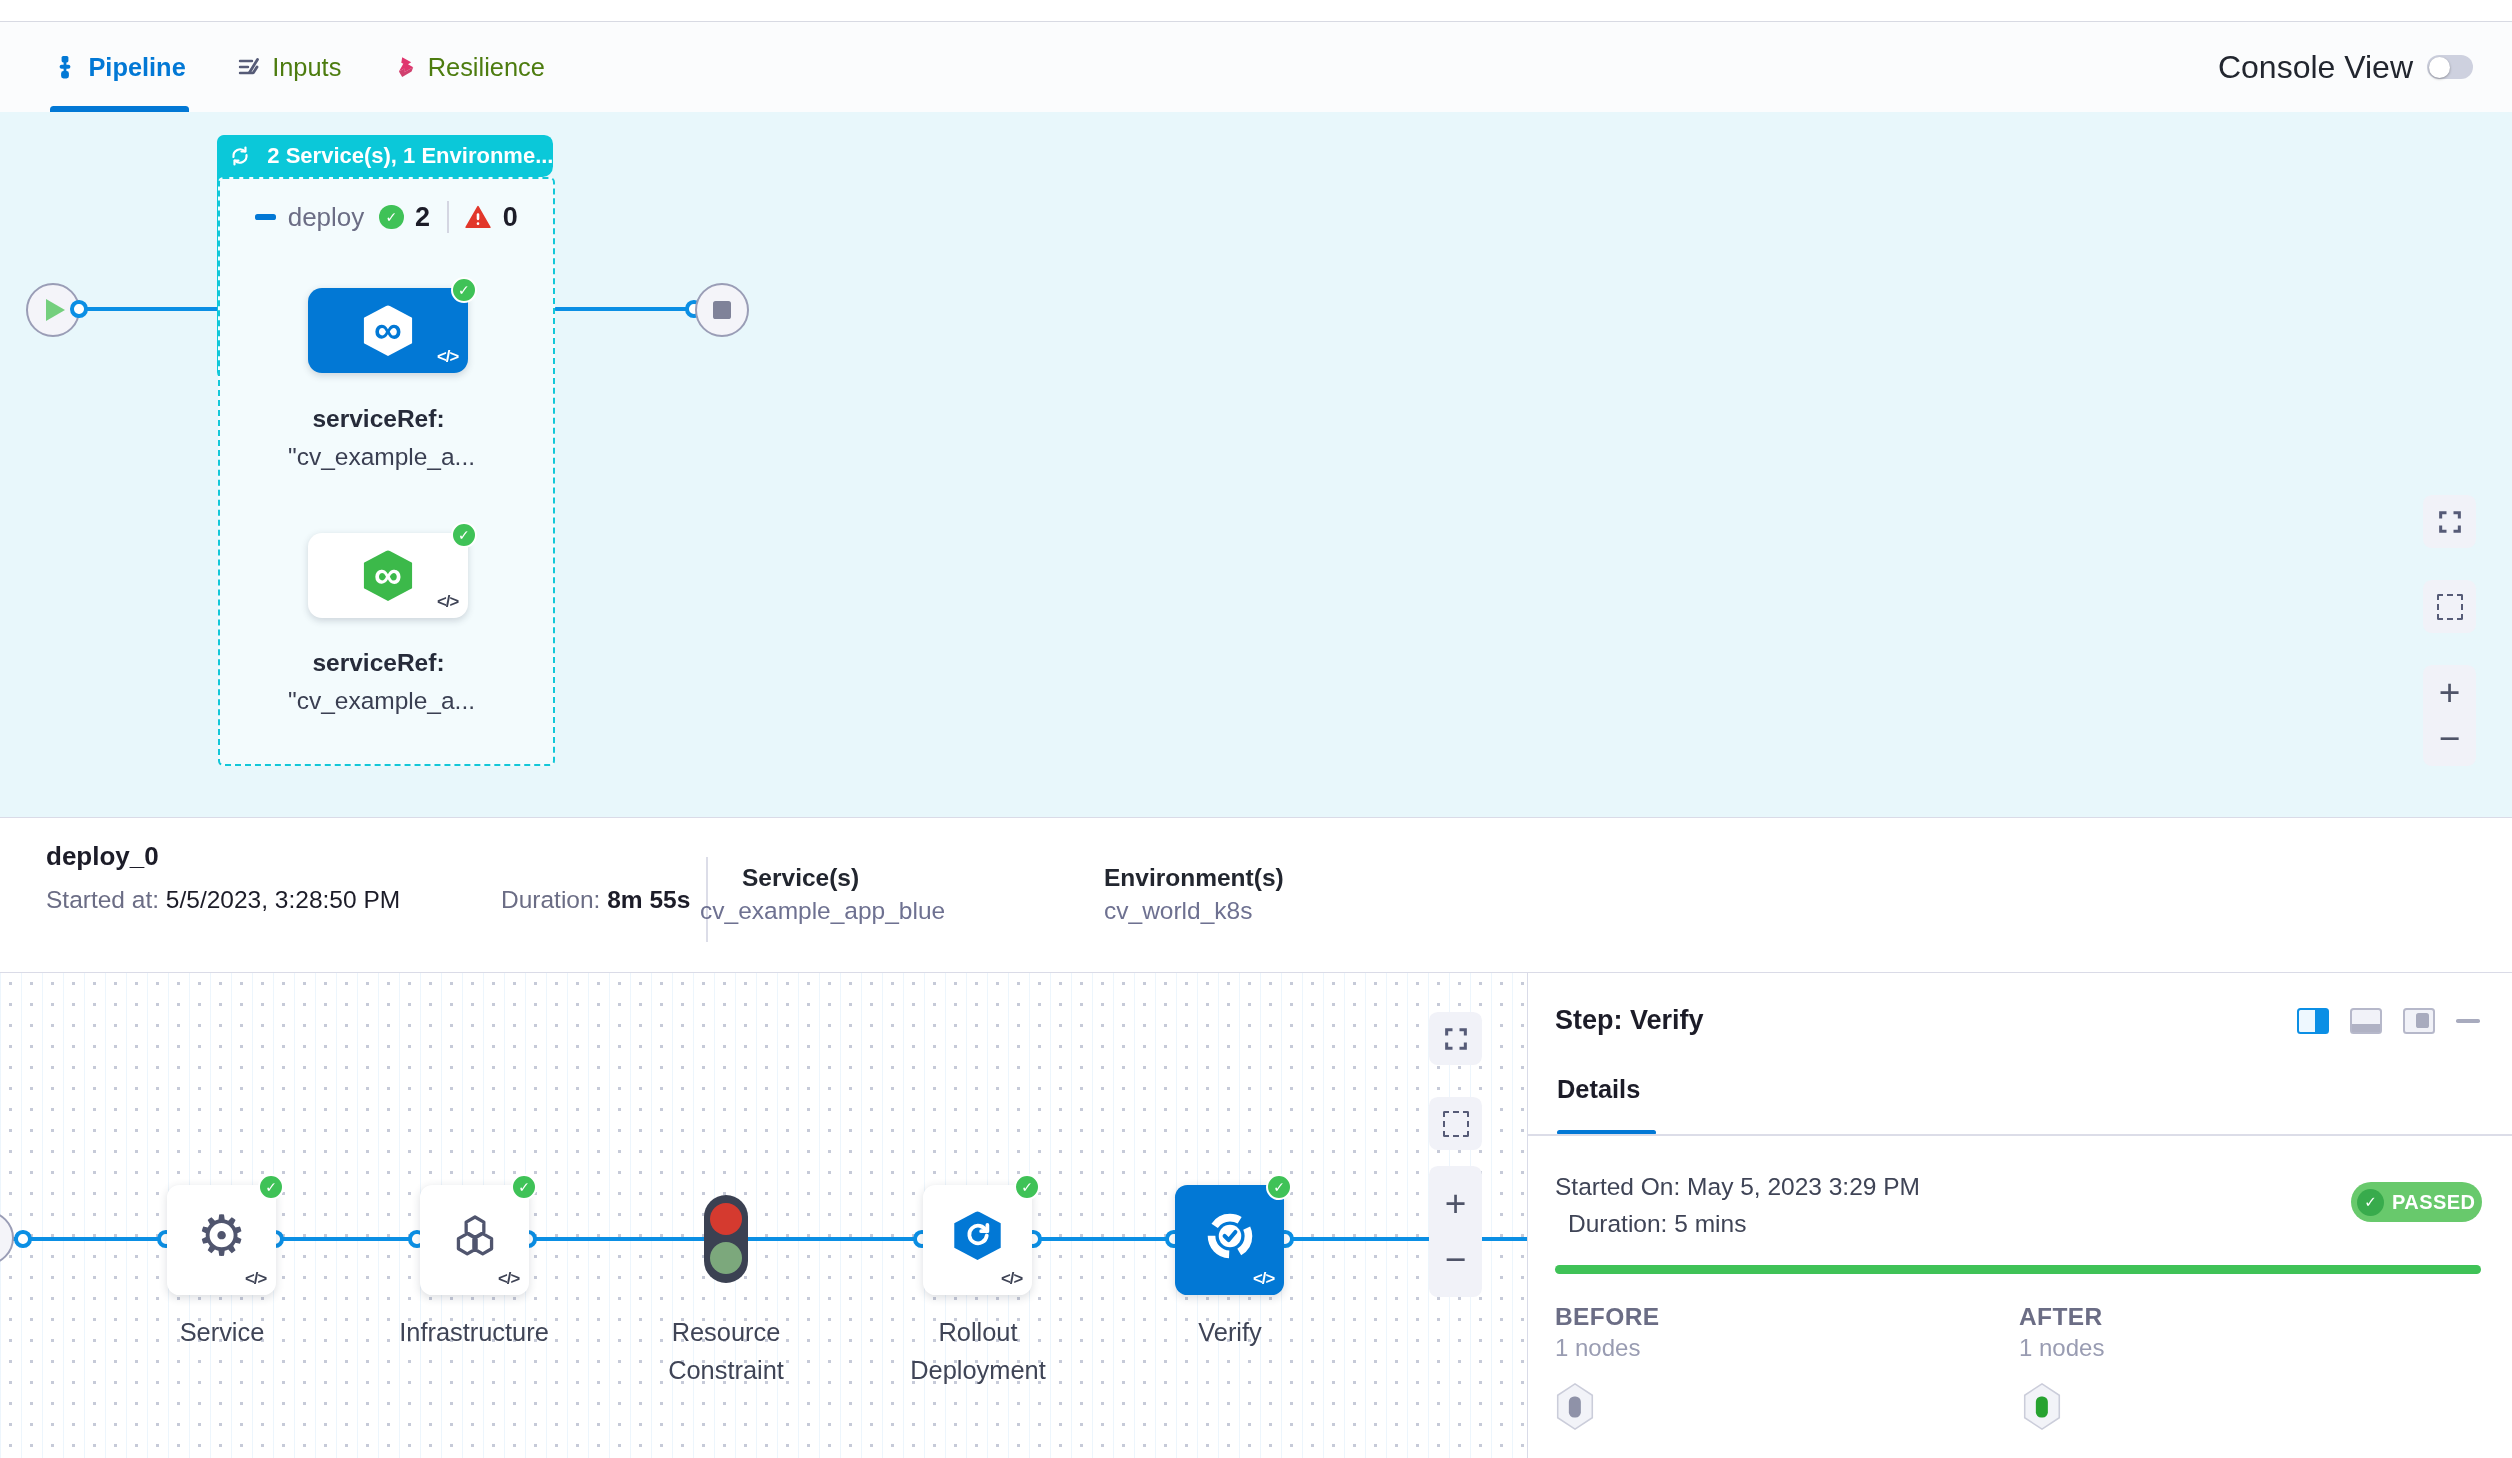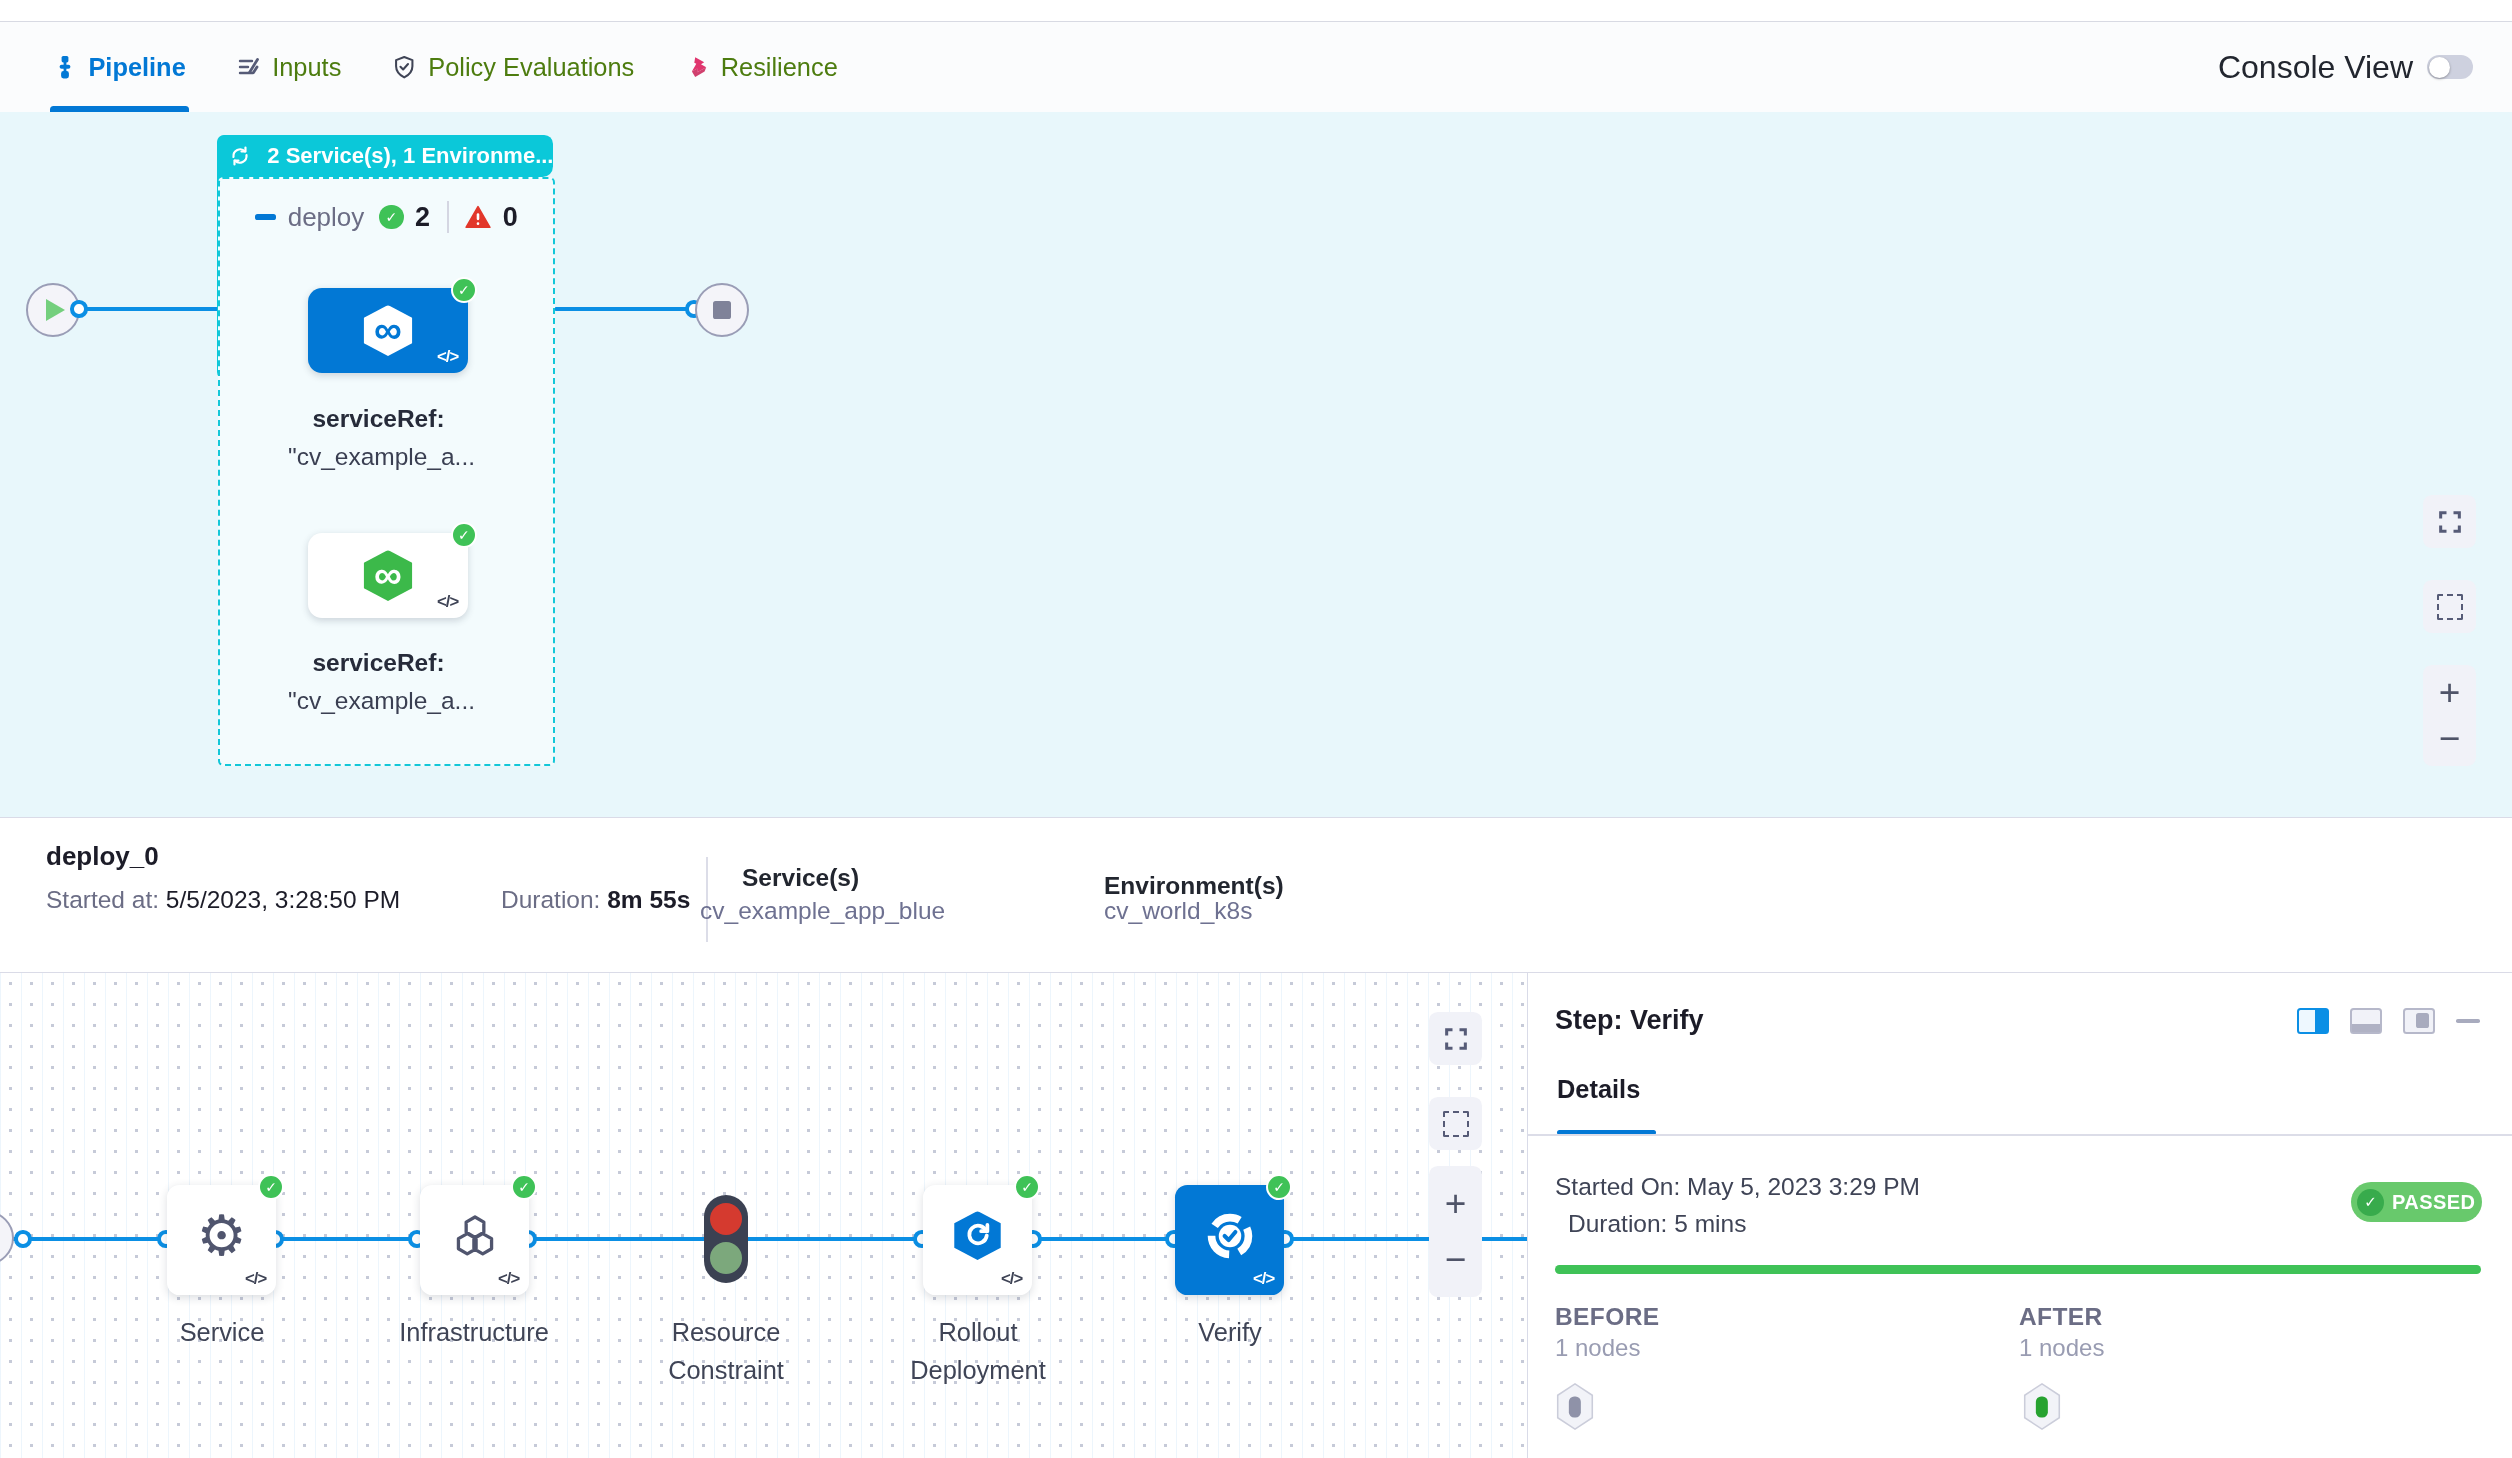--- a/index.html
+++ b/index.html
@@ -150,15 +150,6 @@
     </div>
     <div class="tab">
       <span class="ticon">
-        <svg width="24.5" height="24.5" viewBox="0 0 24 24" fill="none" stroke="#3f4456" stroke-width="2">
-            <path d="M12 2l8 3v6c0 5.2-3.4 8.6-8 11-4.6-2.4-8-5.8-8-11V5z" stroke-linejoin="round"></path>
-            <path d="M8.3 11.6l2.6 2.6 4.8-5.4" stroke-linecap="round" stroke-linejoin="round"></path>
-          </svg>
-      </span>
-      <span>Policy Evaluations</span>
-    </div>
-    <div class="tab">
-      <span class="ticon">
         <svg width="24" height="24" viewBox="0 0 24 24">
             <path fill="#e0356e" d="M10.2 2.2l9 5.1-3.2 1.9 5.2 3-9 5.1v-3.7l-5.3 3 4.4-7.8-2-1.1z"></path>
             <path fill="#c81e55" d="M6.9 16.6l5.3-3v3.7l9-5.1-1.6 4.4-9.4 5.3z" opacity=".85"></path>

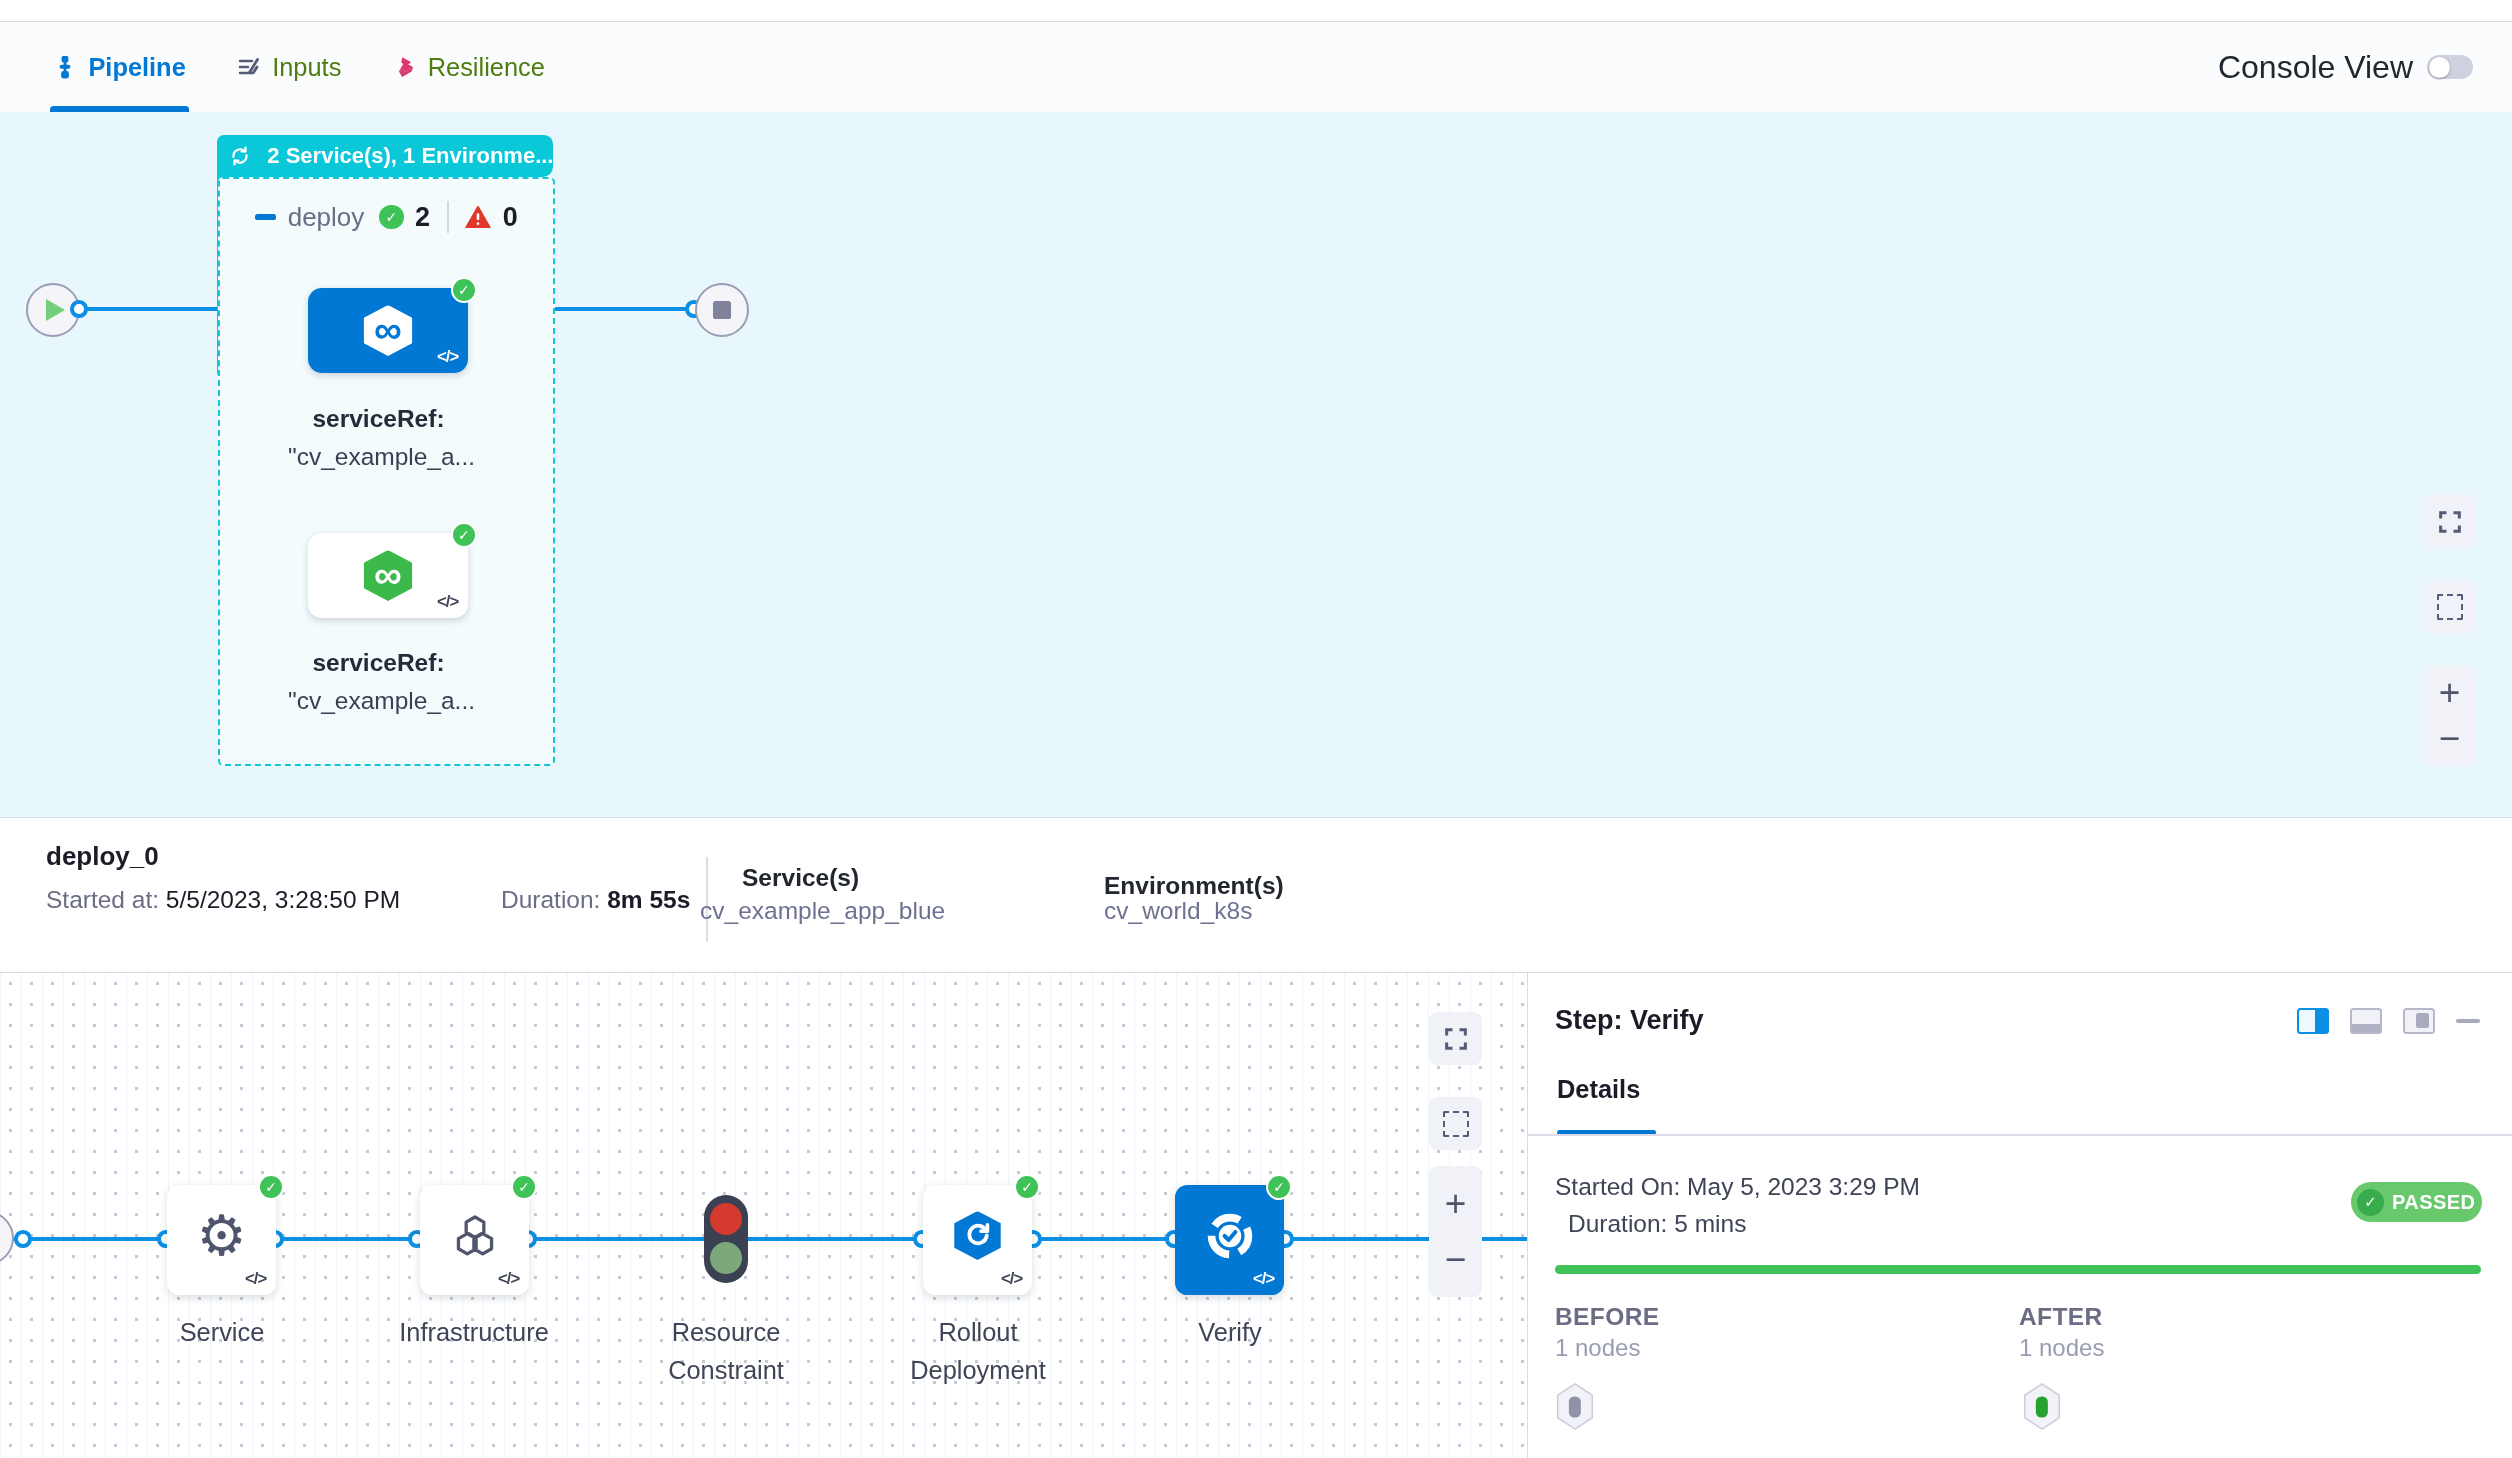--- a/index.html
+++ b/index.html
@@ -256,7 +256,7 @@
     <div class="abs ib-divider"></div>
     <div class="abs ib-colhead" style="left:742px;top:46px;">Service(s)</div>
     <div class="abs ib-colval" style="left:700px;top:79px;">cv_example_app_blue</div>
-    <div class="abs ib-colhead" style="left:1104px;top:46px;margin-top:8px;">Environment(s)</div>
+    <div class="abs ib-colhead" style="left:1104px;top:46px;">Environment(s)</div>
     <div class="abs ib-colval" style="left:1104px;top:79px;">cv_world_k8s</div>
   </div>
 

